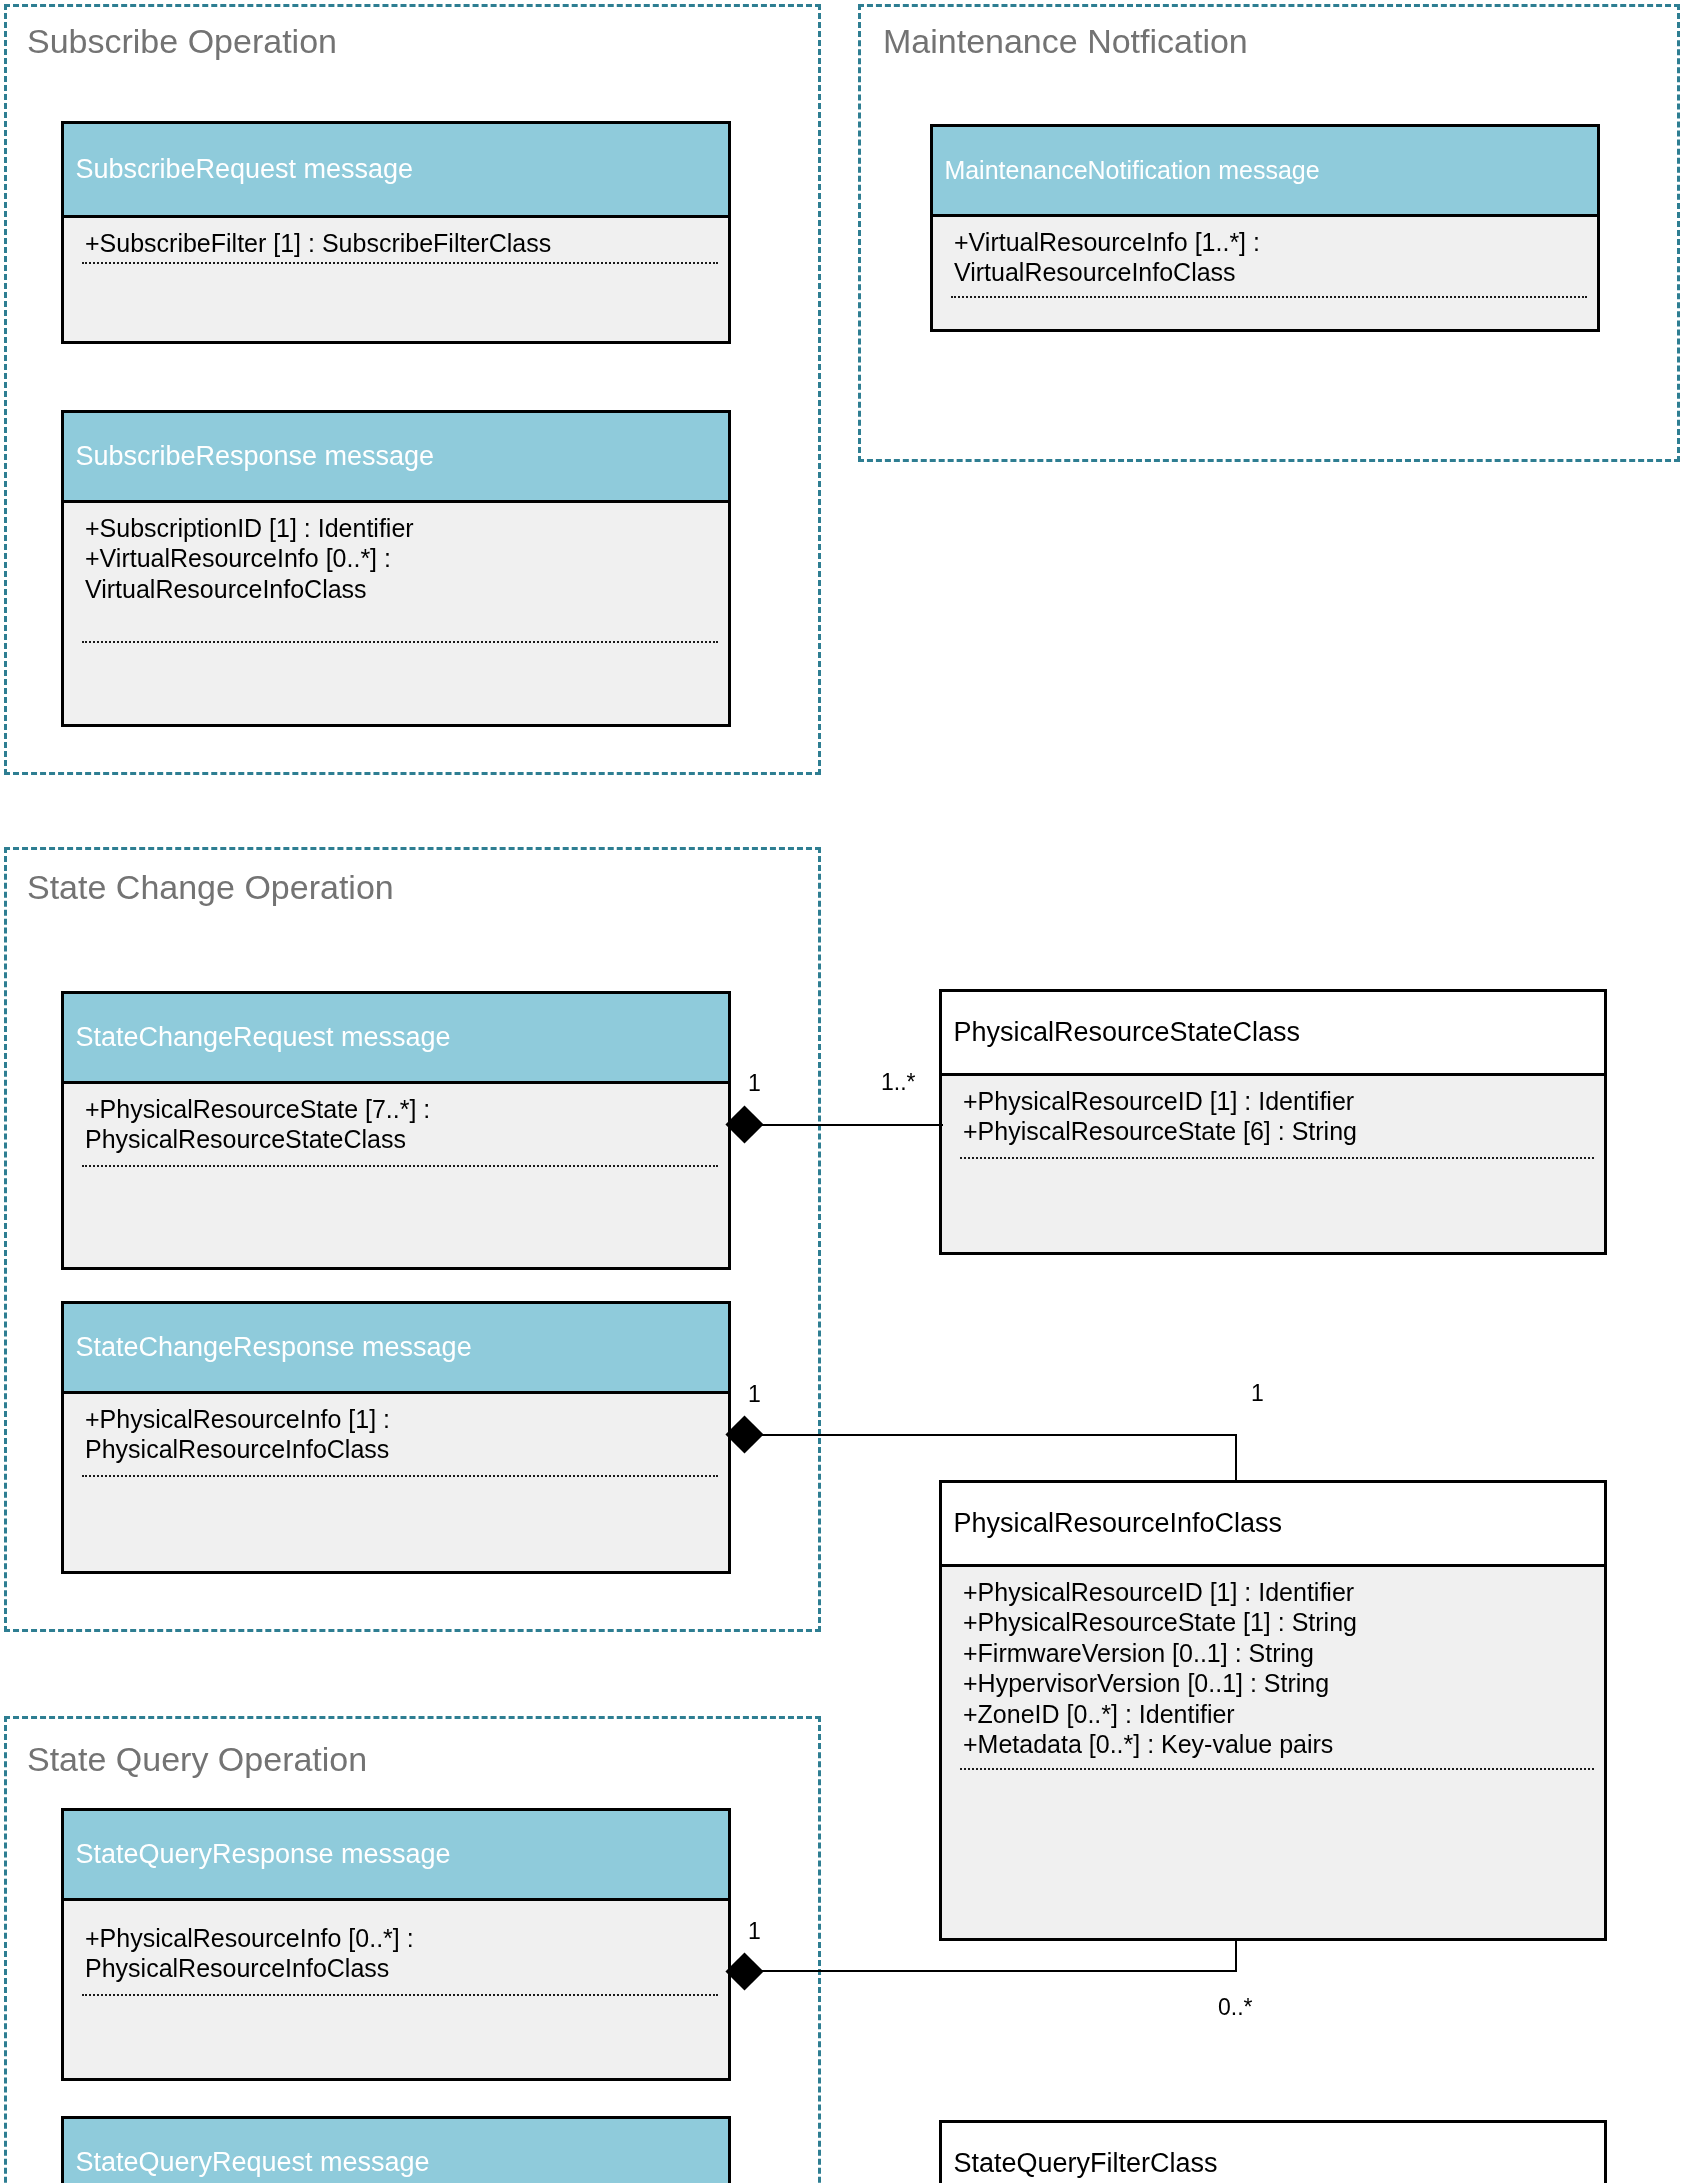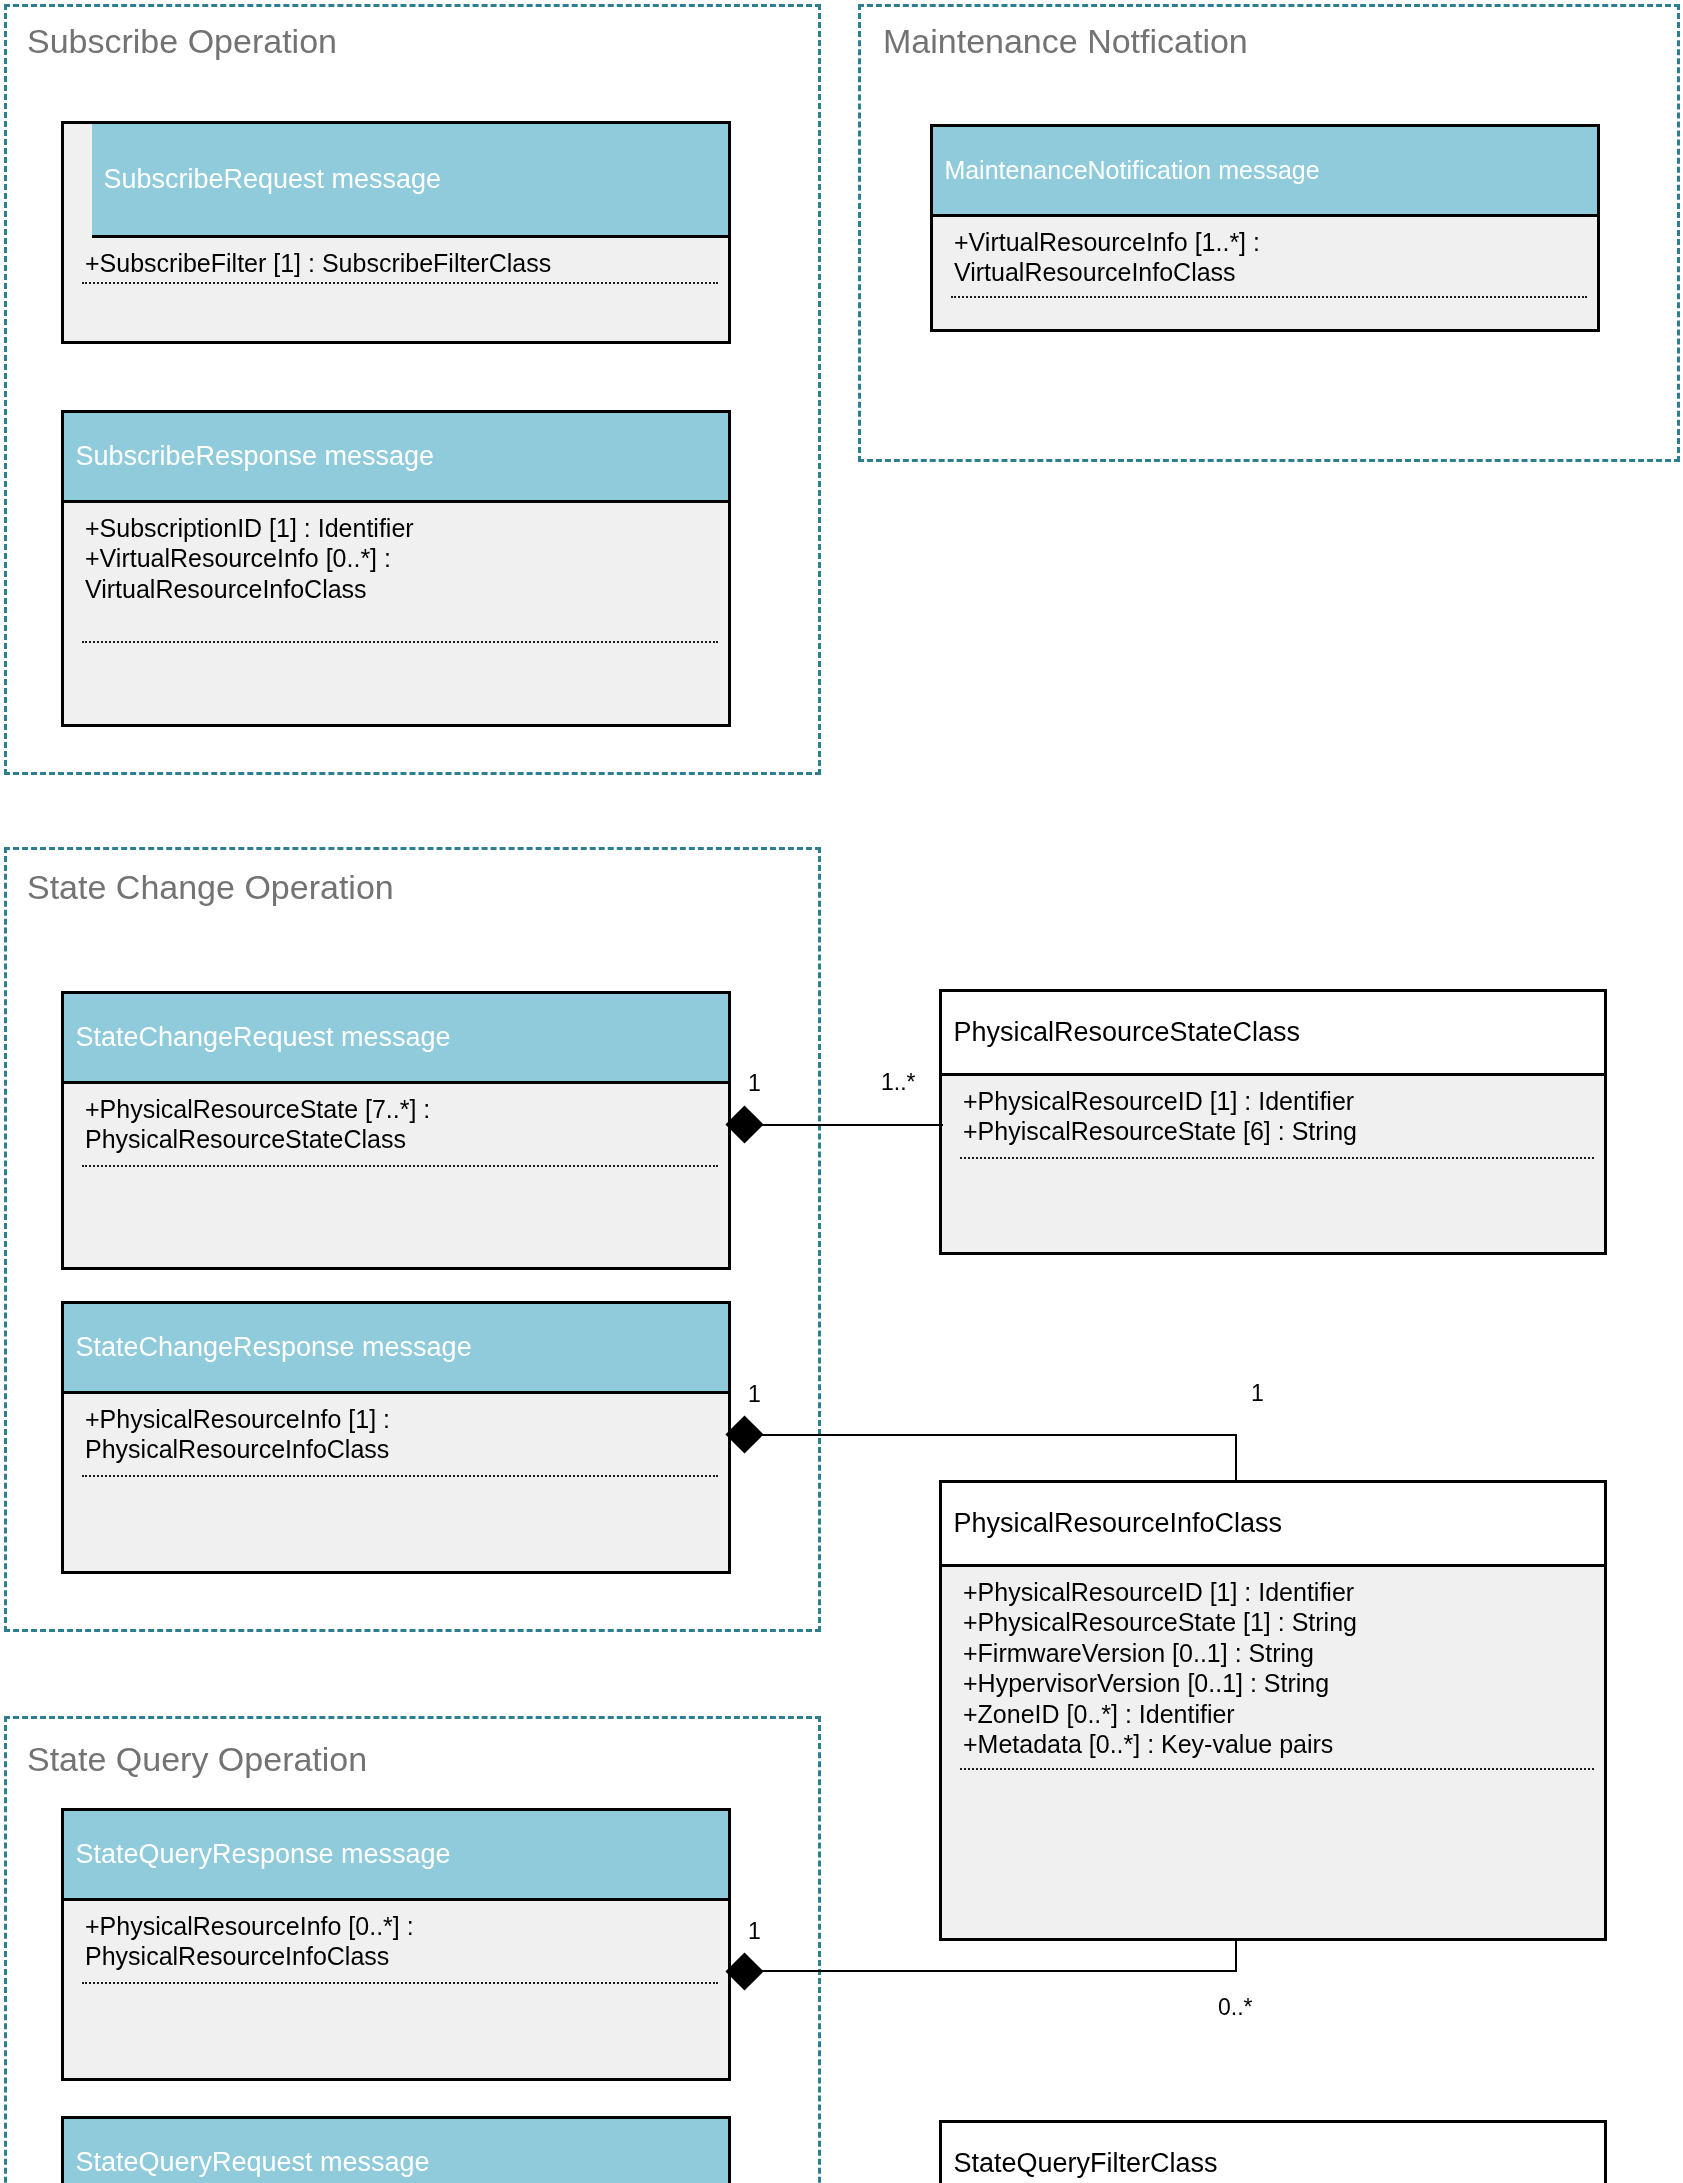--- a/index.html
+++ b/index.html
@@ -114,7 +114,7 @@
   <div class="group-title" style="left:27px; top:24px;">Subscribe Operation</div>
 
   <div class="uml" style="left:61px; top:121px; width:670px; height:223px;">
-    <div class="uml-header msg" style="height:114px;margin-left:28px;">SubscribeRequest message</div>
+    <div class="uml-header msg" style="height:94px;">SubscribeRequest message</div>
     <div class="uml-body">
       <div class="attr">+SubscribeFilter [1] : SubscribeFilterClass</div>
       <div class="sep" style="top:44px;"></div>

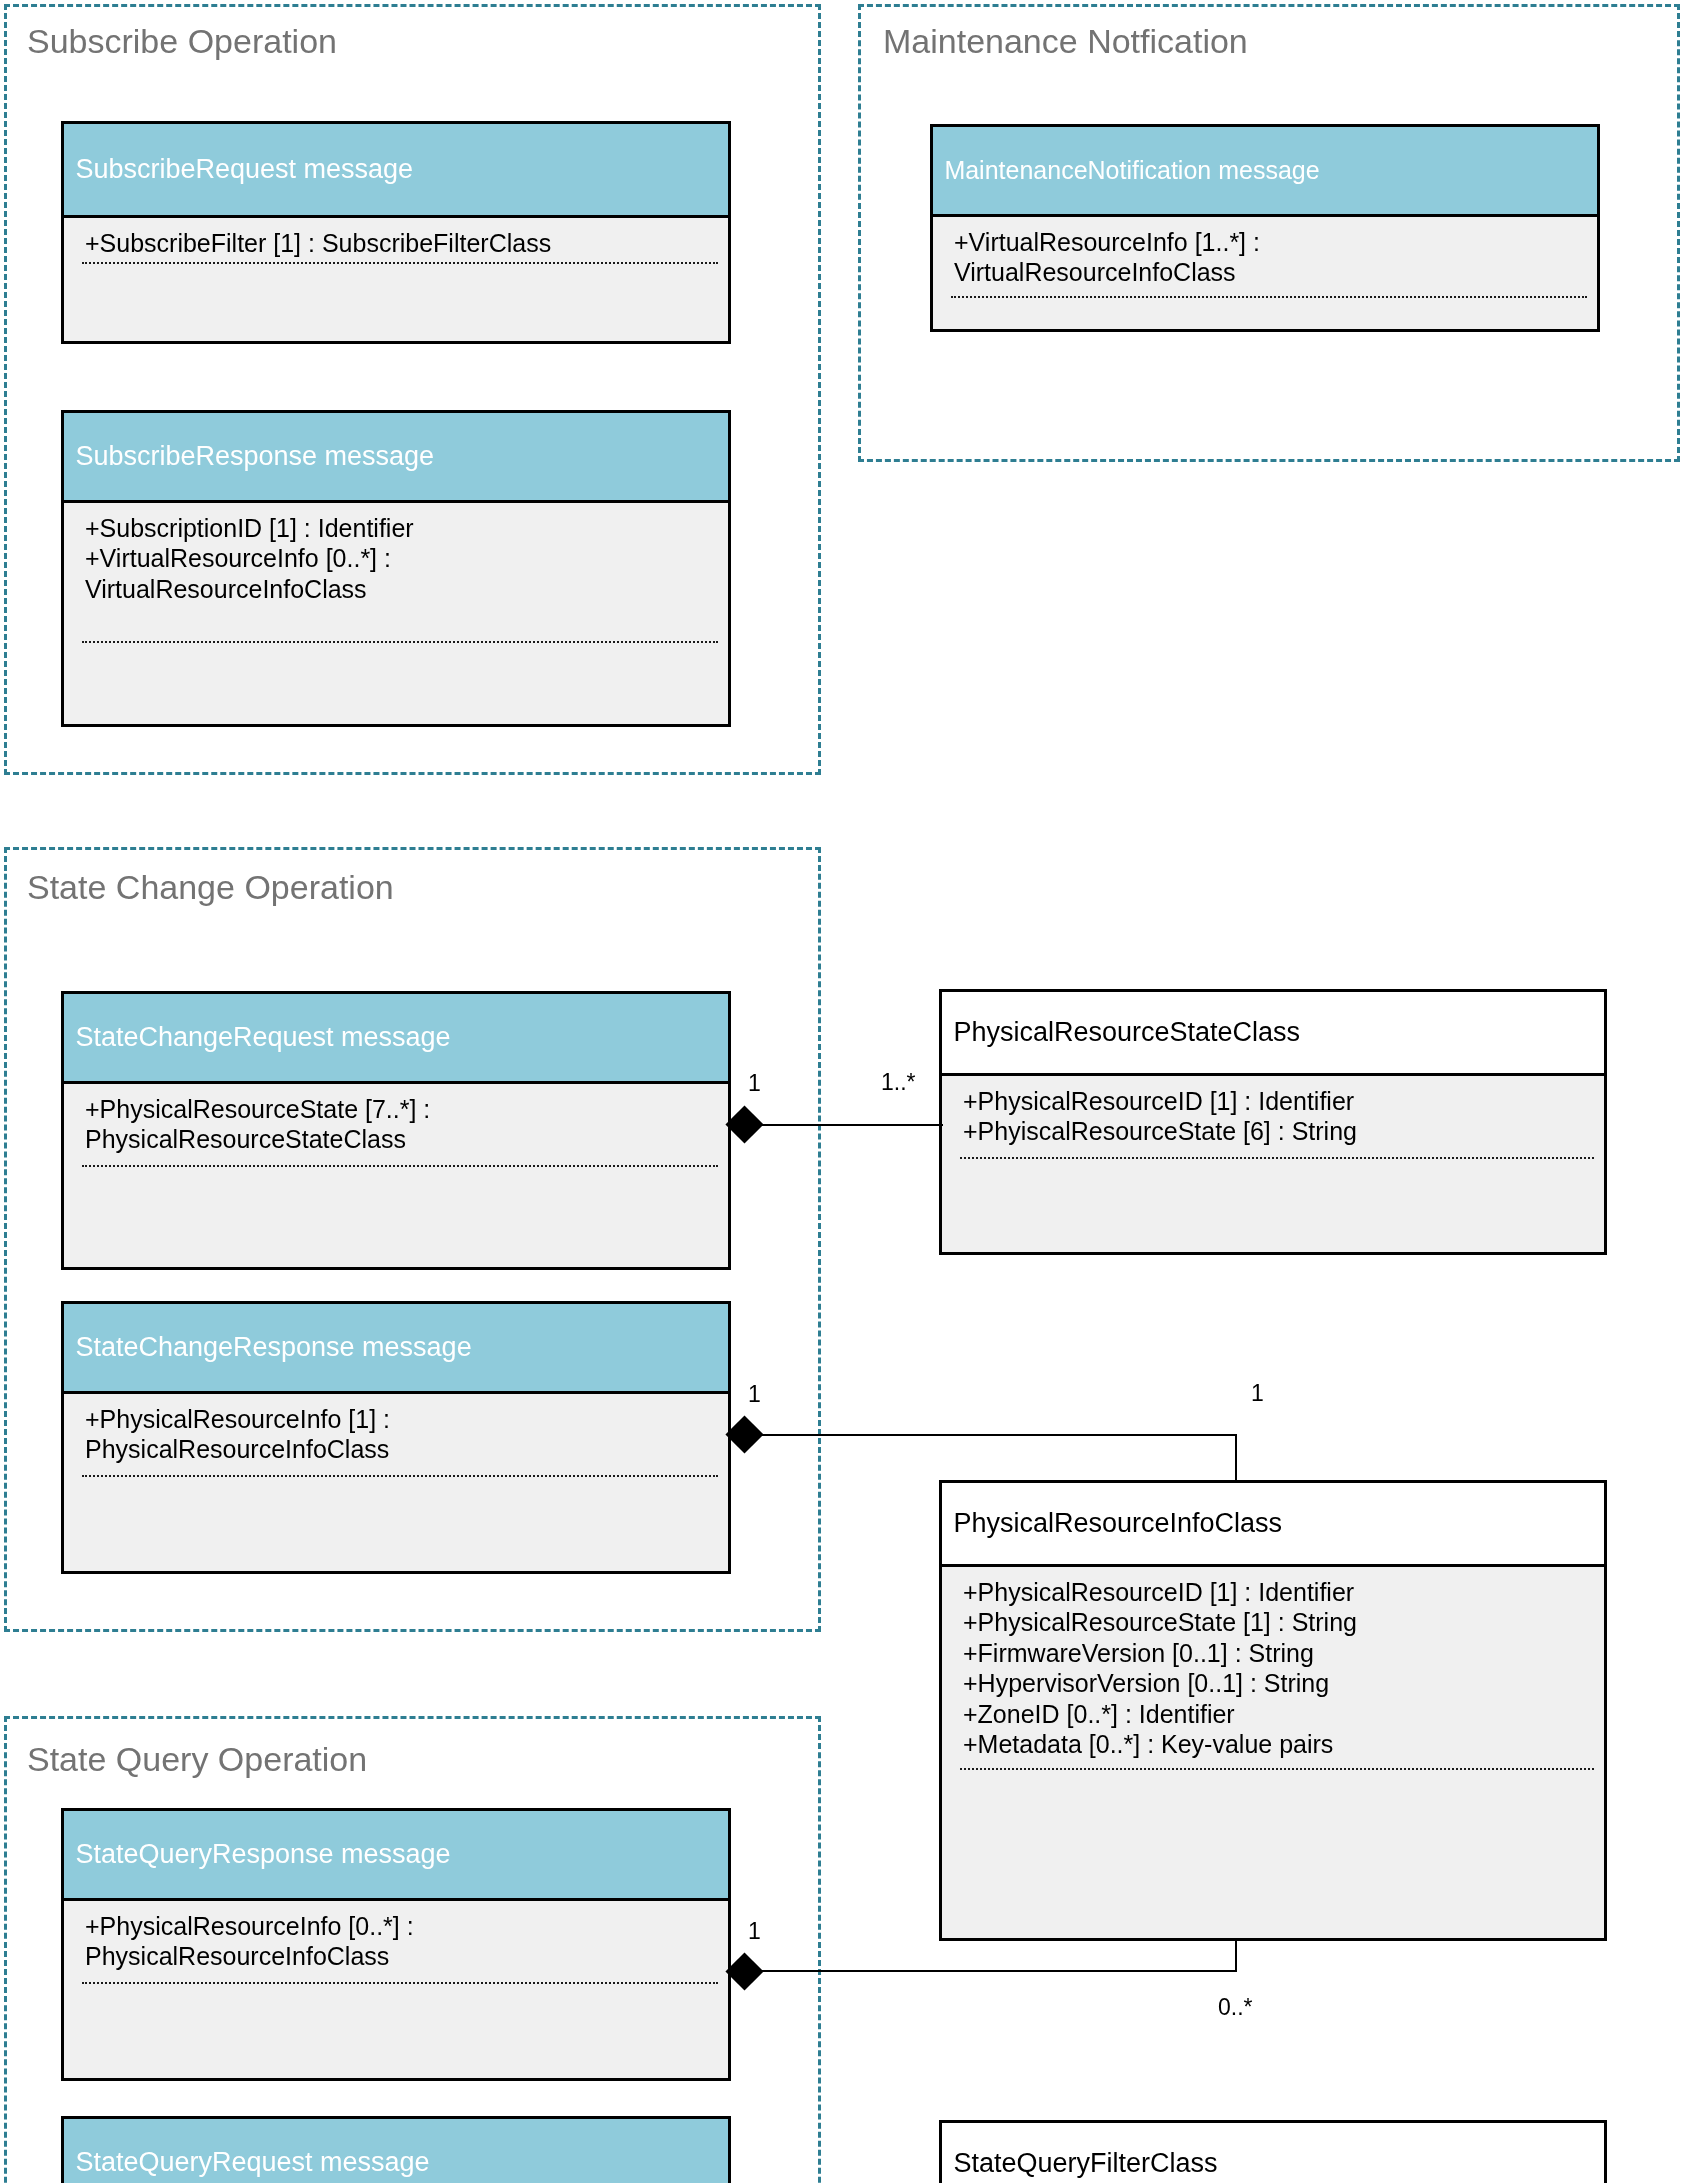--- a/index.html
+++ b/index.html
@@ -167,7 +167,7 @@
   <div class="group" style="left:3.5px; top:1716px; width:817px; height:756px;"></div>
   <div class="group-title" style="left:27px; top:1742px;">State Query Operation</div>
 
-  <div class="uml" style="left:61px; top:1808px; width:670px; height:273px;">
+  <div class="uml" style="left:61px; top:1808px; width:670px; height:273px;gap:12px;">
     <div class="uml-header msg" style="height:90px;">StateQueryResponse message</div>
     <div class="uml-body">
       <div class="attr">+PhysicalResourceInfo [0..*] :

